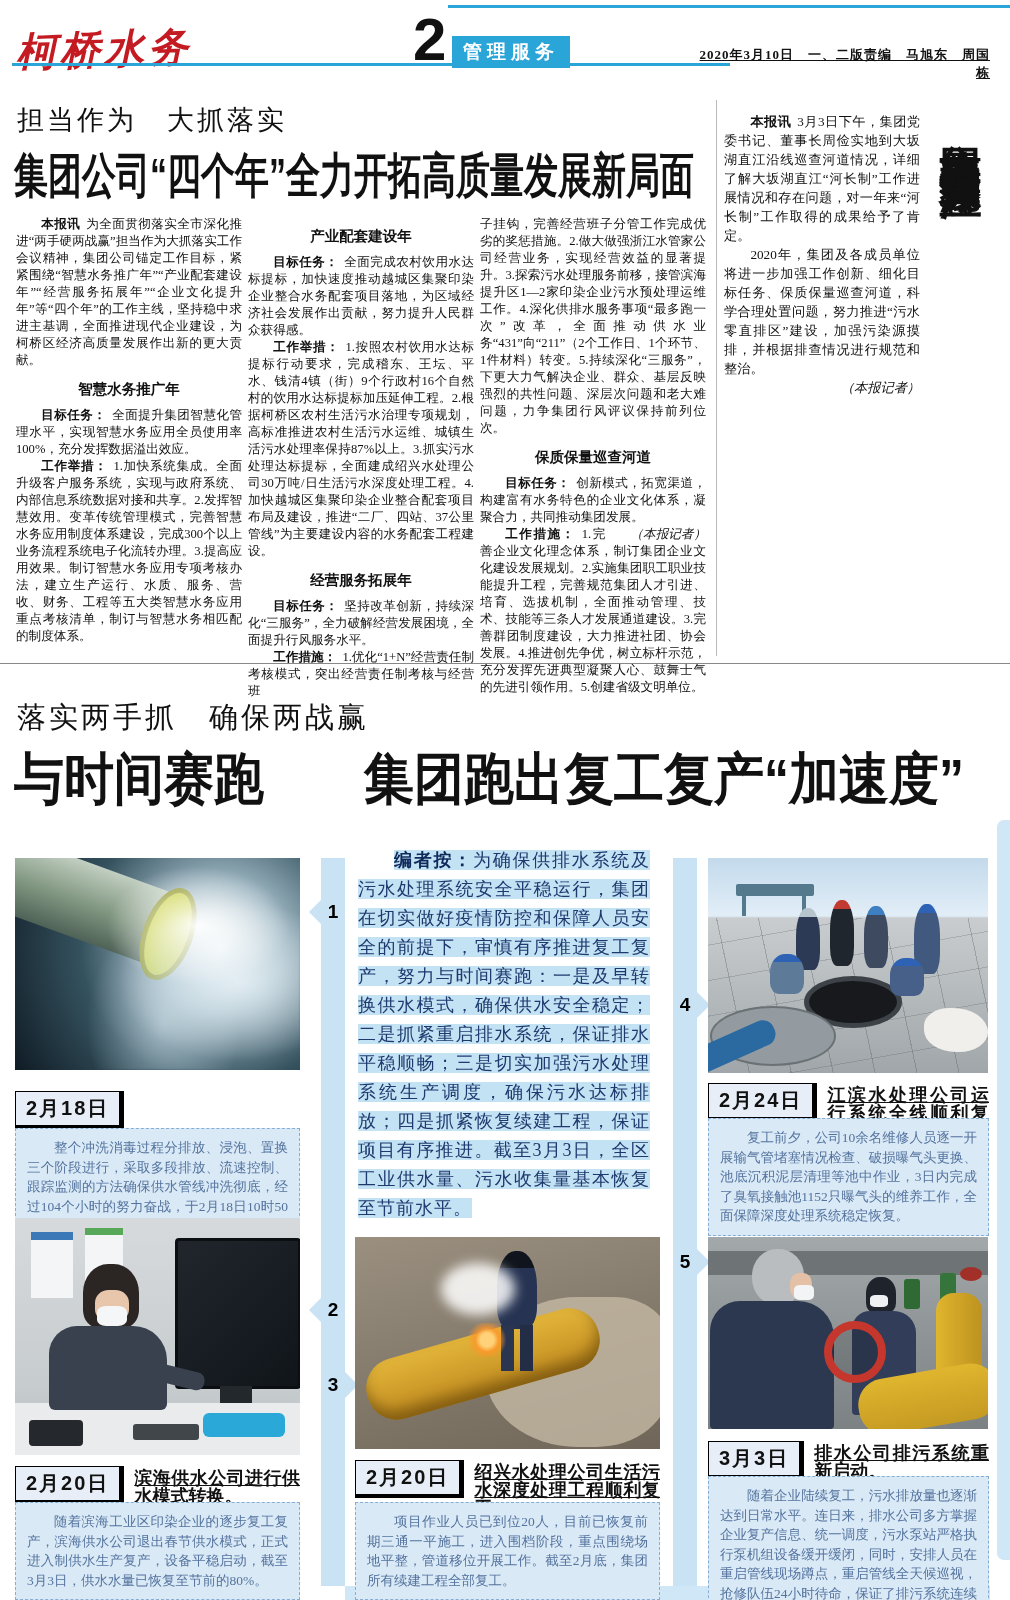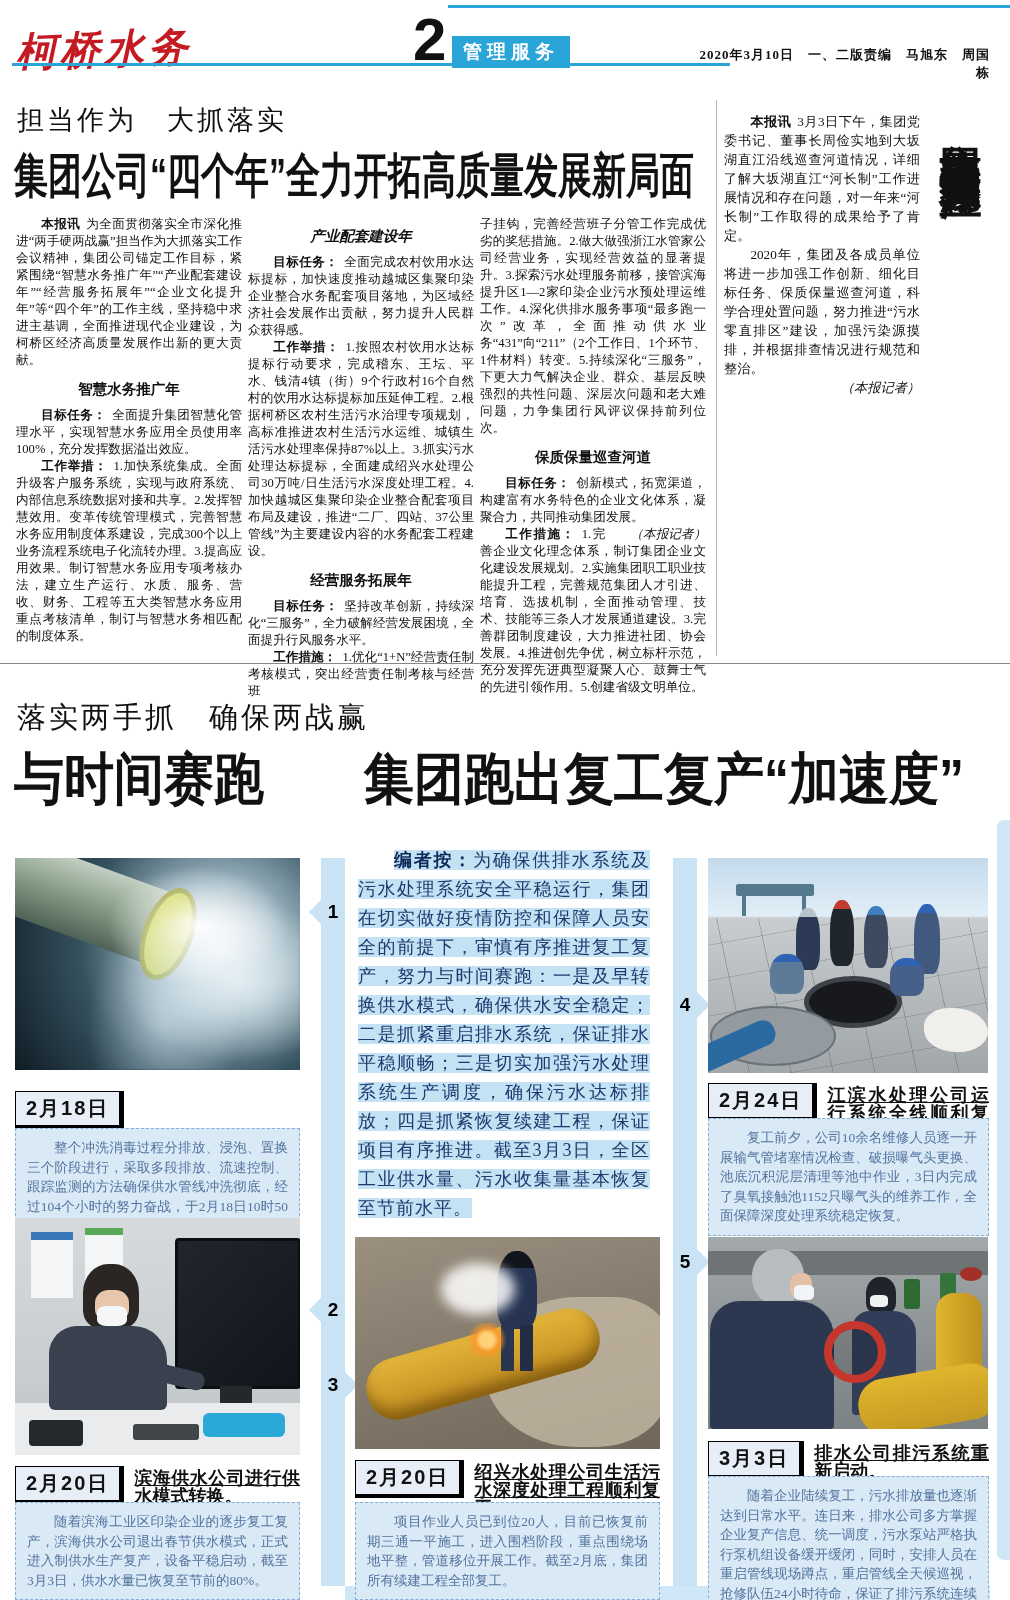--- a/index.html
+++ b/index.html
@@ -78,7 +78,7 @@
   <div class="abs rule-cyan" style="left:448px;top:5px;width:562px;"></div>
   <div class="abs pageno" style="left:413px;top:10px;">2</div>
   <div class="abs badge" style="left:452px;top:36px;width:118px;height:32px;">管理服务</div>
-  <div class="abs dateline" style="left:690px;top:46px;width:300px;">2020年3月10日　一、二版责编　马旭东　周国栋</div>
+  <div class="abs dateline" style="left:690px;top:46px;width:300px;text-decoration:underline;">2020年3月10日　一、二版责编　马旭东　周国栋</div>
   <div class="abs rule-cyan" style="left:12px;top:63px;width:718px;"></div>
 
   <div class="abs kicker" style="left:17px;top:102px;">担当作为　大抓落实</div>

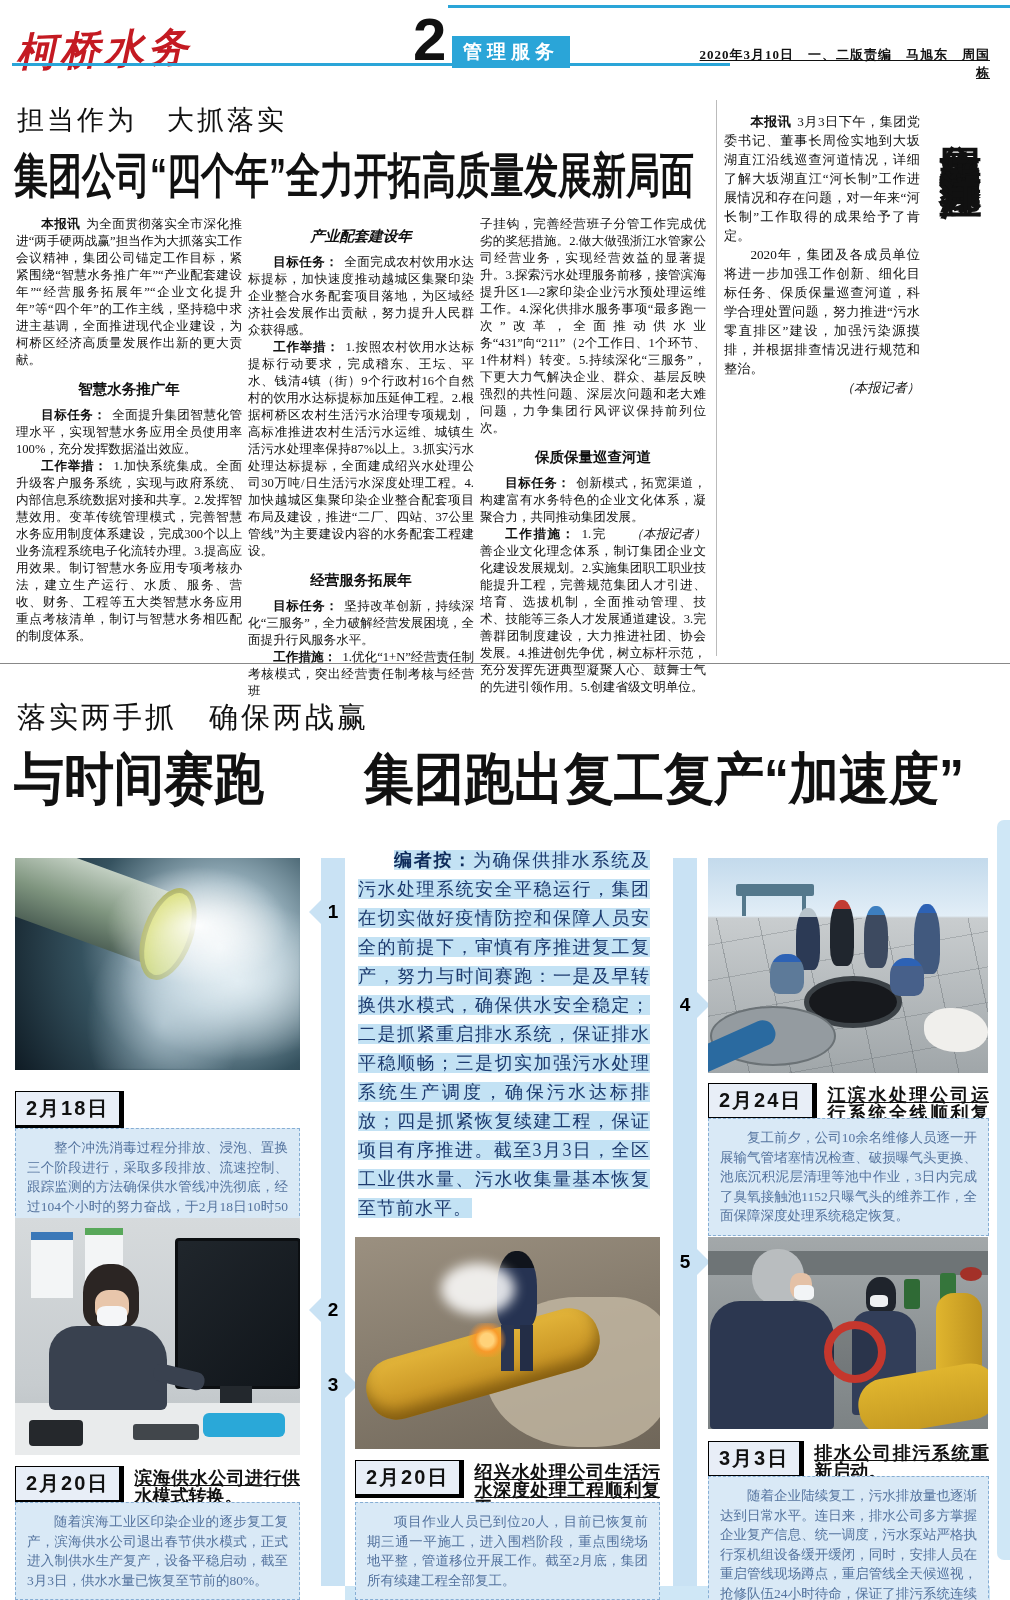--- a/index.html
+++ b/index.html
@@ -92,7 +92,7 @@
   </div>
 
   <div class="abs story" style="left:248px;top:216px;width:226px;">
-    <div class="subhead" style="font-style:italic;">产业配套建设年</div>
+    <div class="subhead" style="">产业配套建设年</div>
     <p><span class="tag">目标任务：</span><span>全面完成农村饮用水达标提标，加快速度推动越城区集聚印染企业整合水务配套项目落地，为区域经济社会发展作出贡献，努力提升人民群众获得感。</span></p>
     <p><span class="tag">工作举措：</span><span>1.按照农村饮用水达标提标行动要求，完成稽东、王坛、平水、钱清4镇（街）9个行政村16个自然村的饮用水达标提标加压延伸工程。2.根据柯桥区农村生活污水治理专项规划，高标准推进农村生活污水运维、城镇生活污水处理率保持87%以上。3.抓实污水处理达标提标，全面建成绍兴水处理公司30万吨/日生活污水深度处理工程。4.加快越城区集聚印染企业整合配套项目布局及建设，推进“二厂、四站、37公里管线”为主要建设内容的水务配套工程建设。</span></p>
     <div class="subhead">经营服务拓展年</div>

